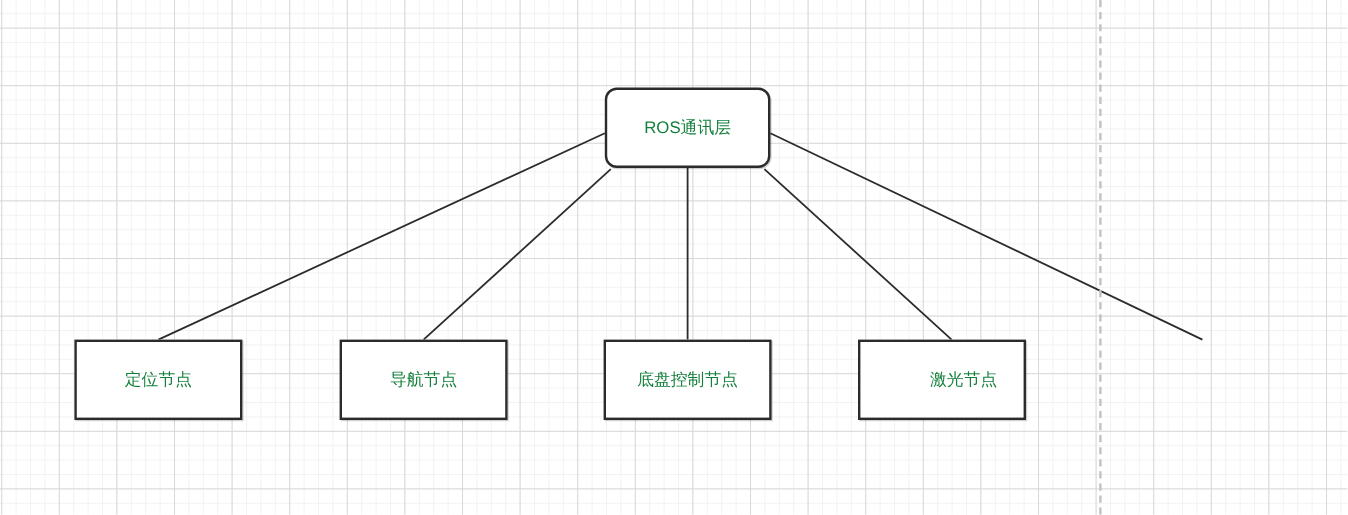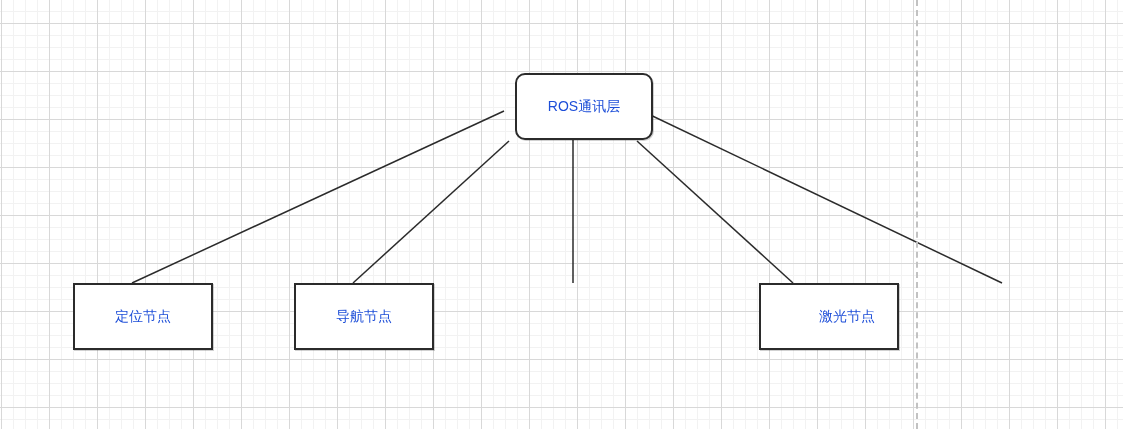--- a/index.html
+++ b/index.html
@@ -45,10 +45,9 @@
     justify-content: center;
     text-align: center;
     font-size: 14px;
-    color: #1d4ed8;
+    color: #15803d;
     box-shadow: 1px 1px 0 rgba(0,0,0,0.18);
     cursor: default;
-    margin-left: 11px;
   }
   .node-root {
     left: 504px; top: 73px;

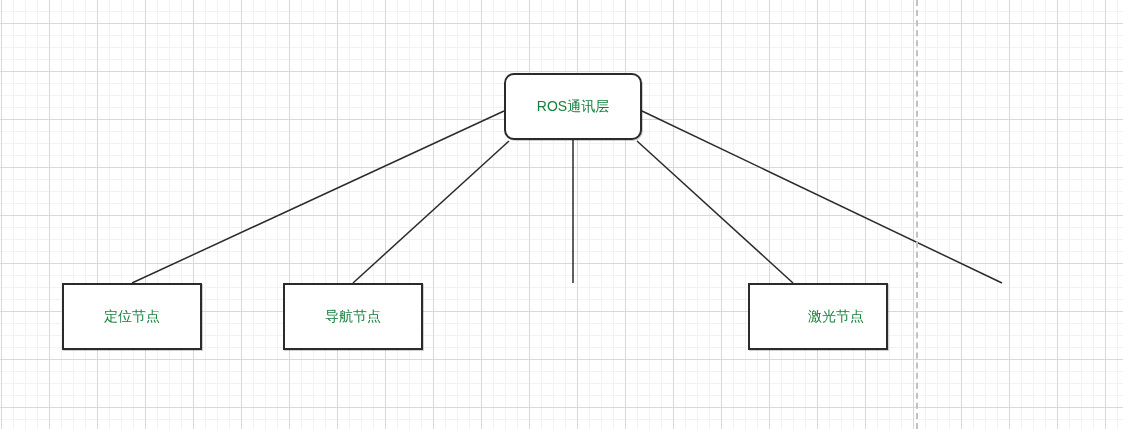--- a/index.html
+++ b/index.html
@@ -94,6 +94,9 @@
     <span>导航节点</span>
   </div>
 
+  <div class="node node-child node-child-2">
+    <span>底盘控制节点</span>
+  </div>
 
   <div class="node node-child node-child-3">
     <span>激光节点</span>

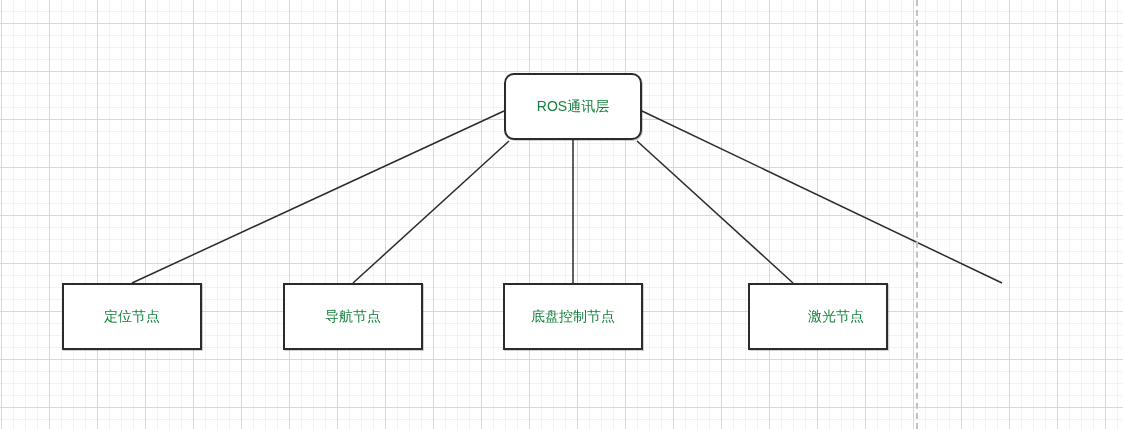--- a/index.html
+++ b/index.html
@@ -58,7 +58,7 @@
   .node-child-0 { left: 62px;  }
   .node-child-1 { left: 283px; }
   .node-child-2 { left: 503px; }
-  .node-child-3 { left: 748px; padding-left: 36px; }
+  .node-child-3 { left: 715px; padding-left: 36px; }
   .node-child-4 { left: 932px; }
   .page-break {
     position: absolute;

